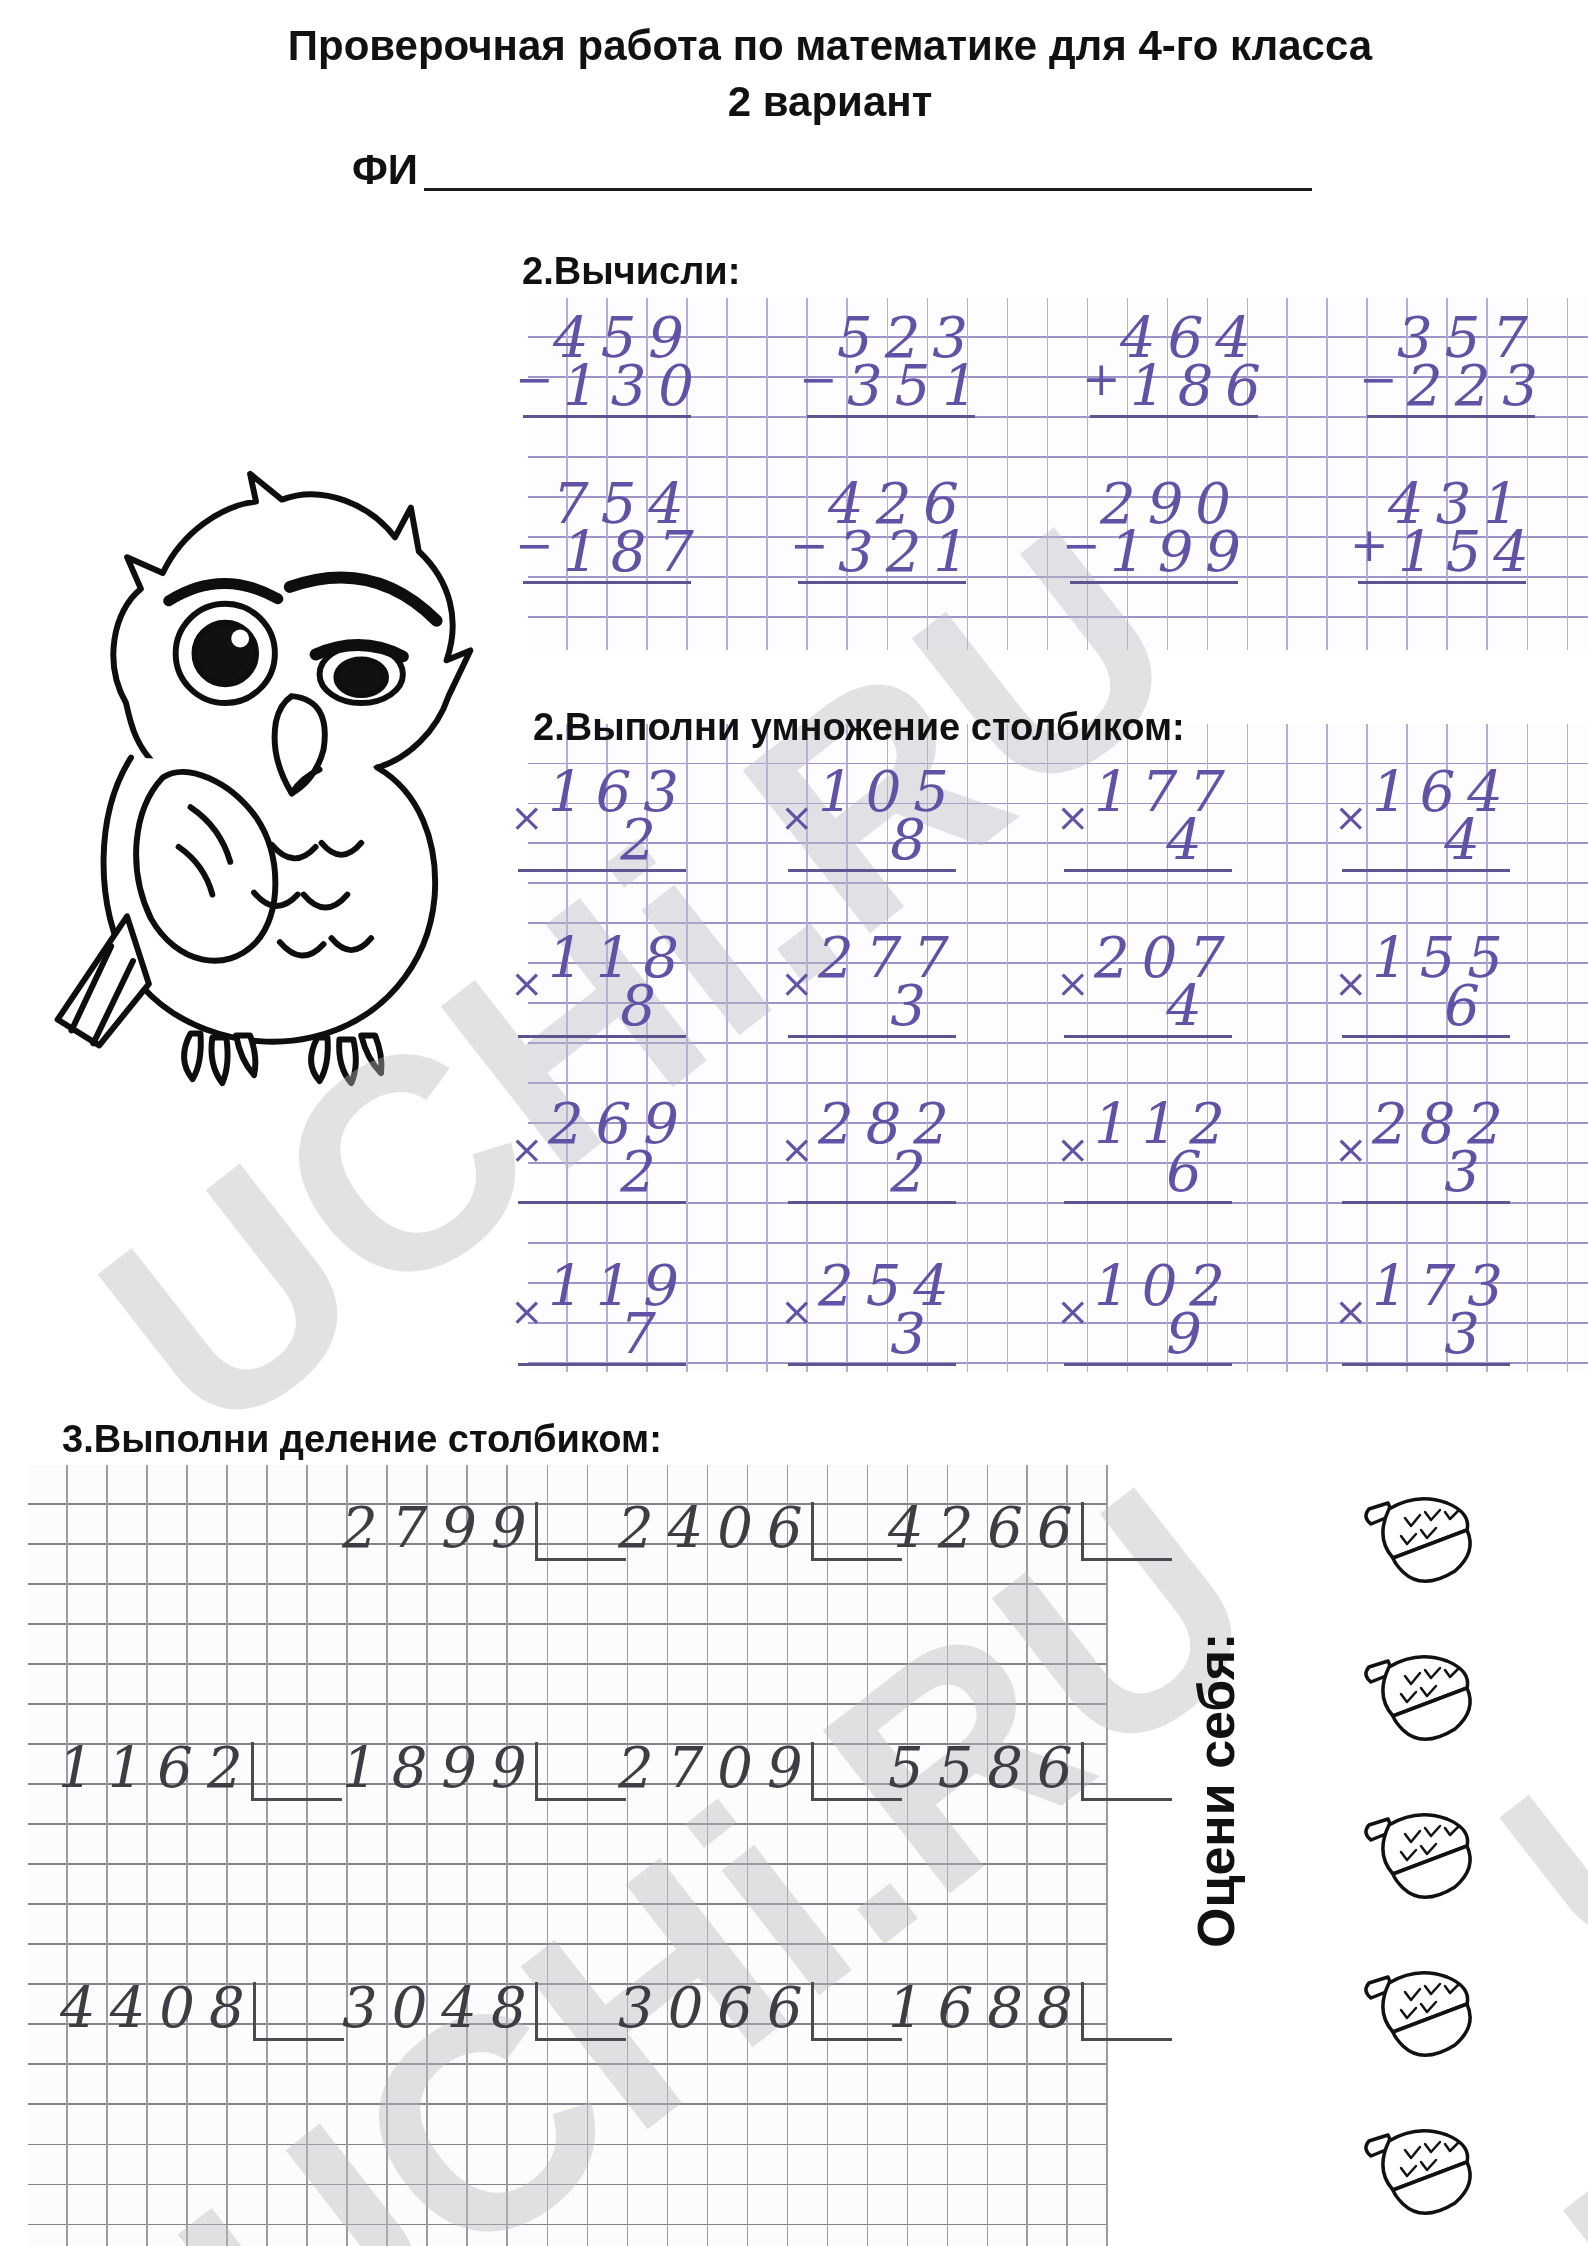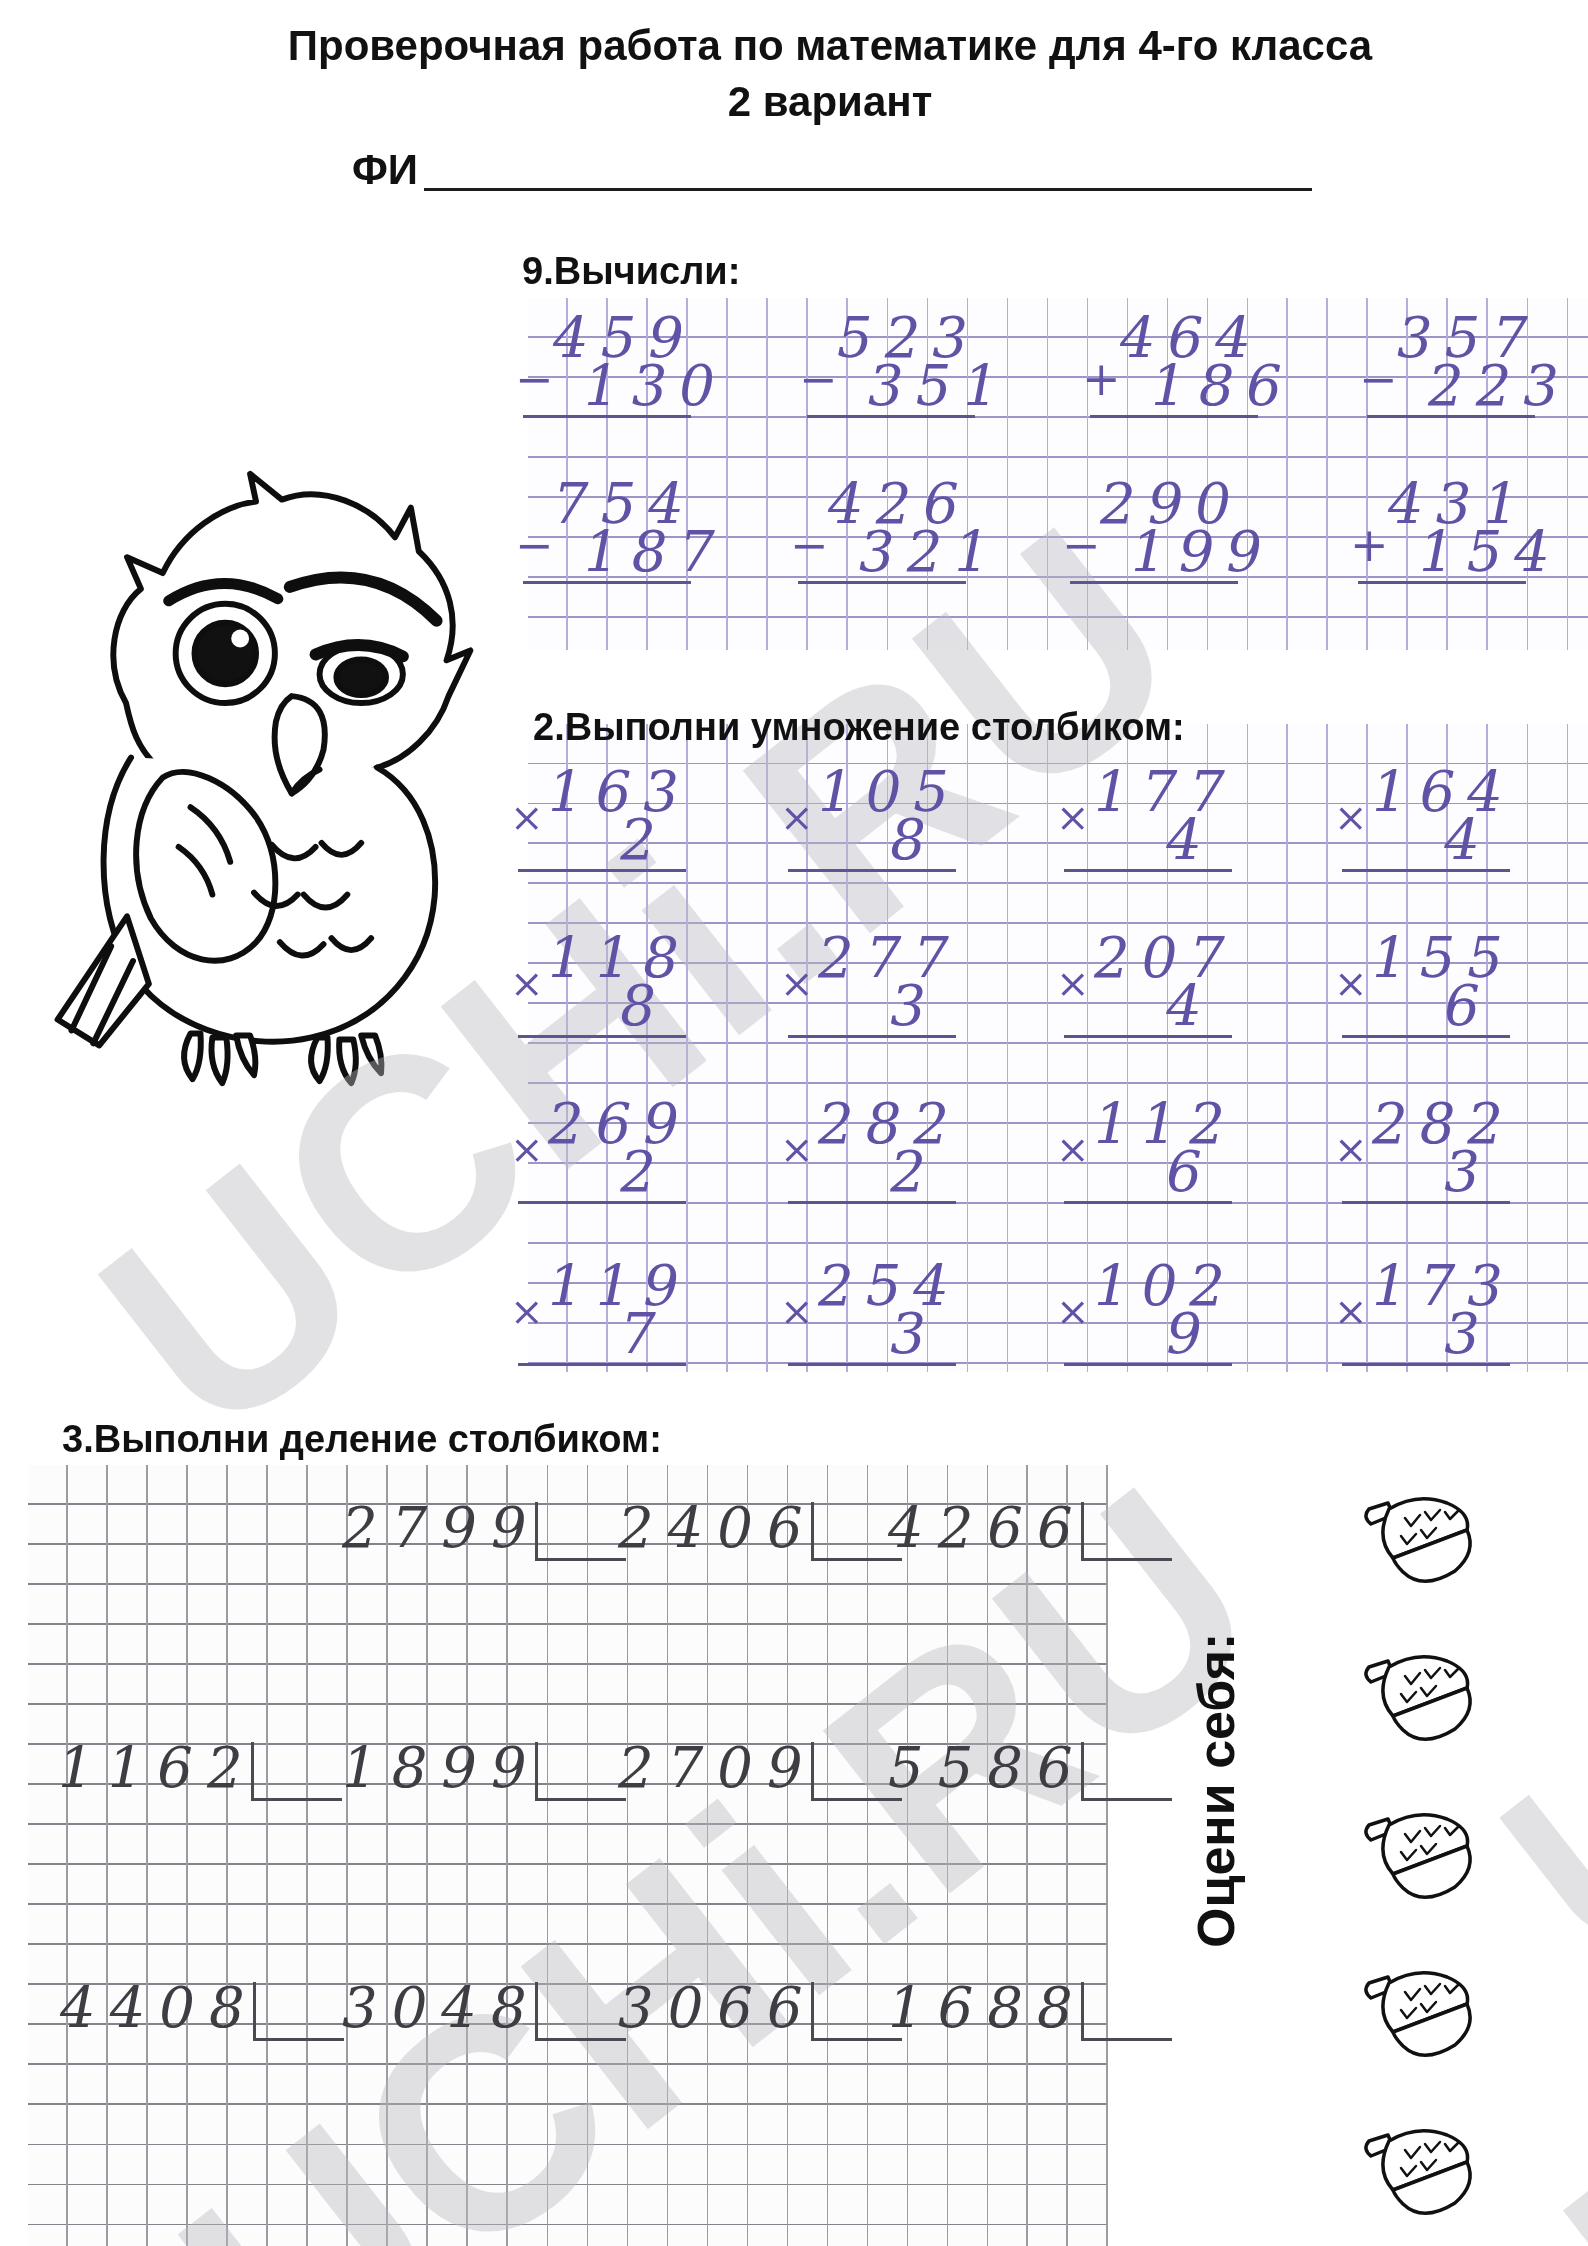--- a/index.html
+++ b/index.html
@@ -70,7 +70,7 @@
   <div class="fi">ФИ</div>
   <div class="fi-line"></div>
 
-  <div class="h2 h-calc">9.Вычисли:</div>
+  <div class="h2 h-calc">2.Вычисли:</div>
   <div class="h2 h-mult">2.Выполни умножение столбиком:</div>
   <div class="h2 h-div">3.Выполни деление столбиком:</div>
 

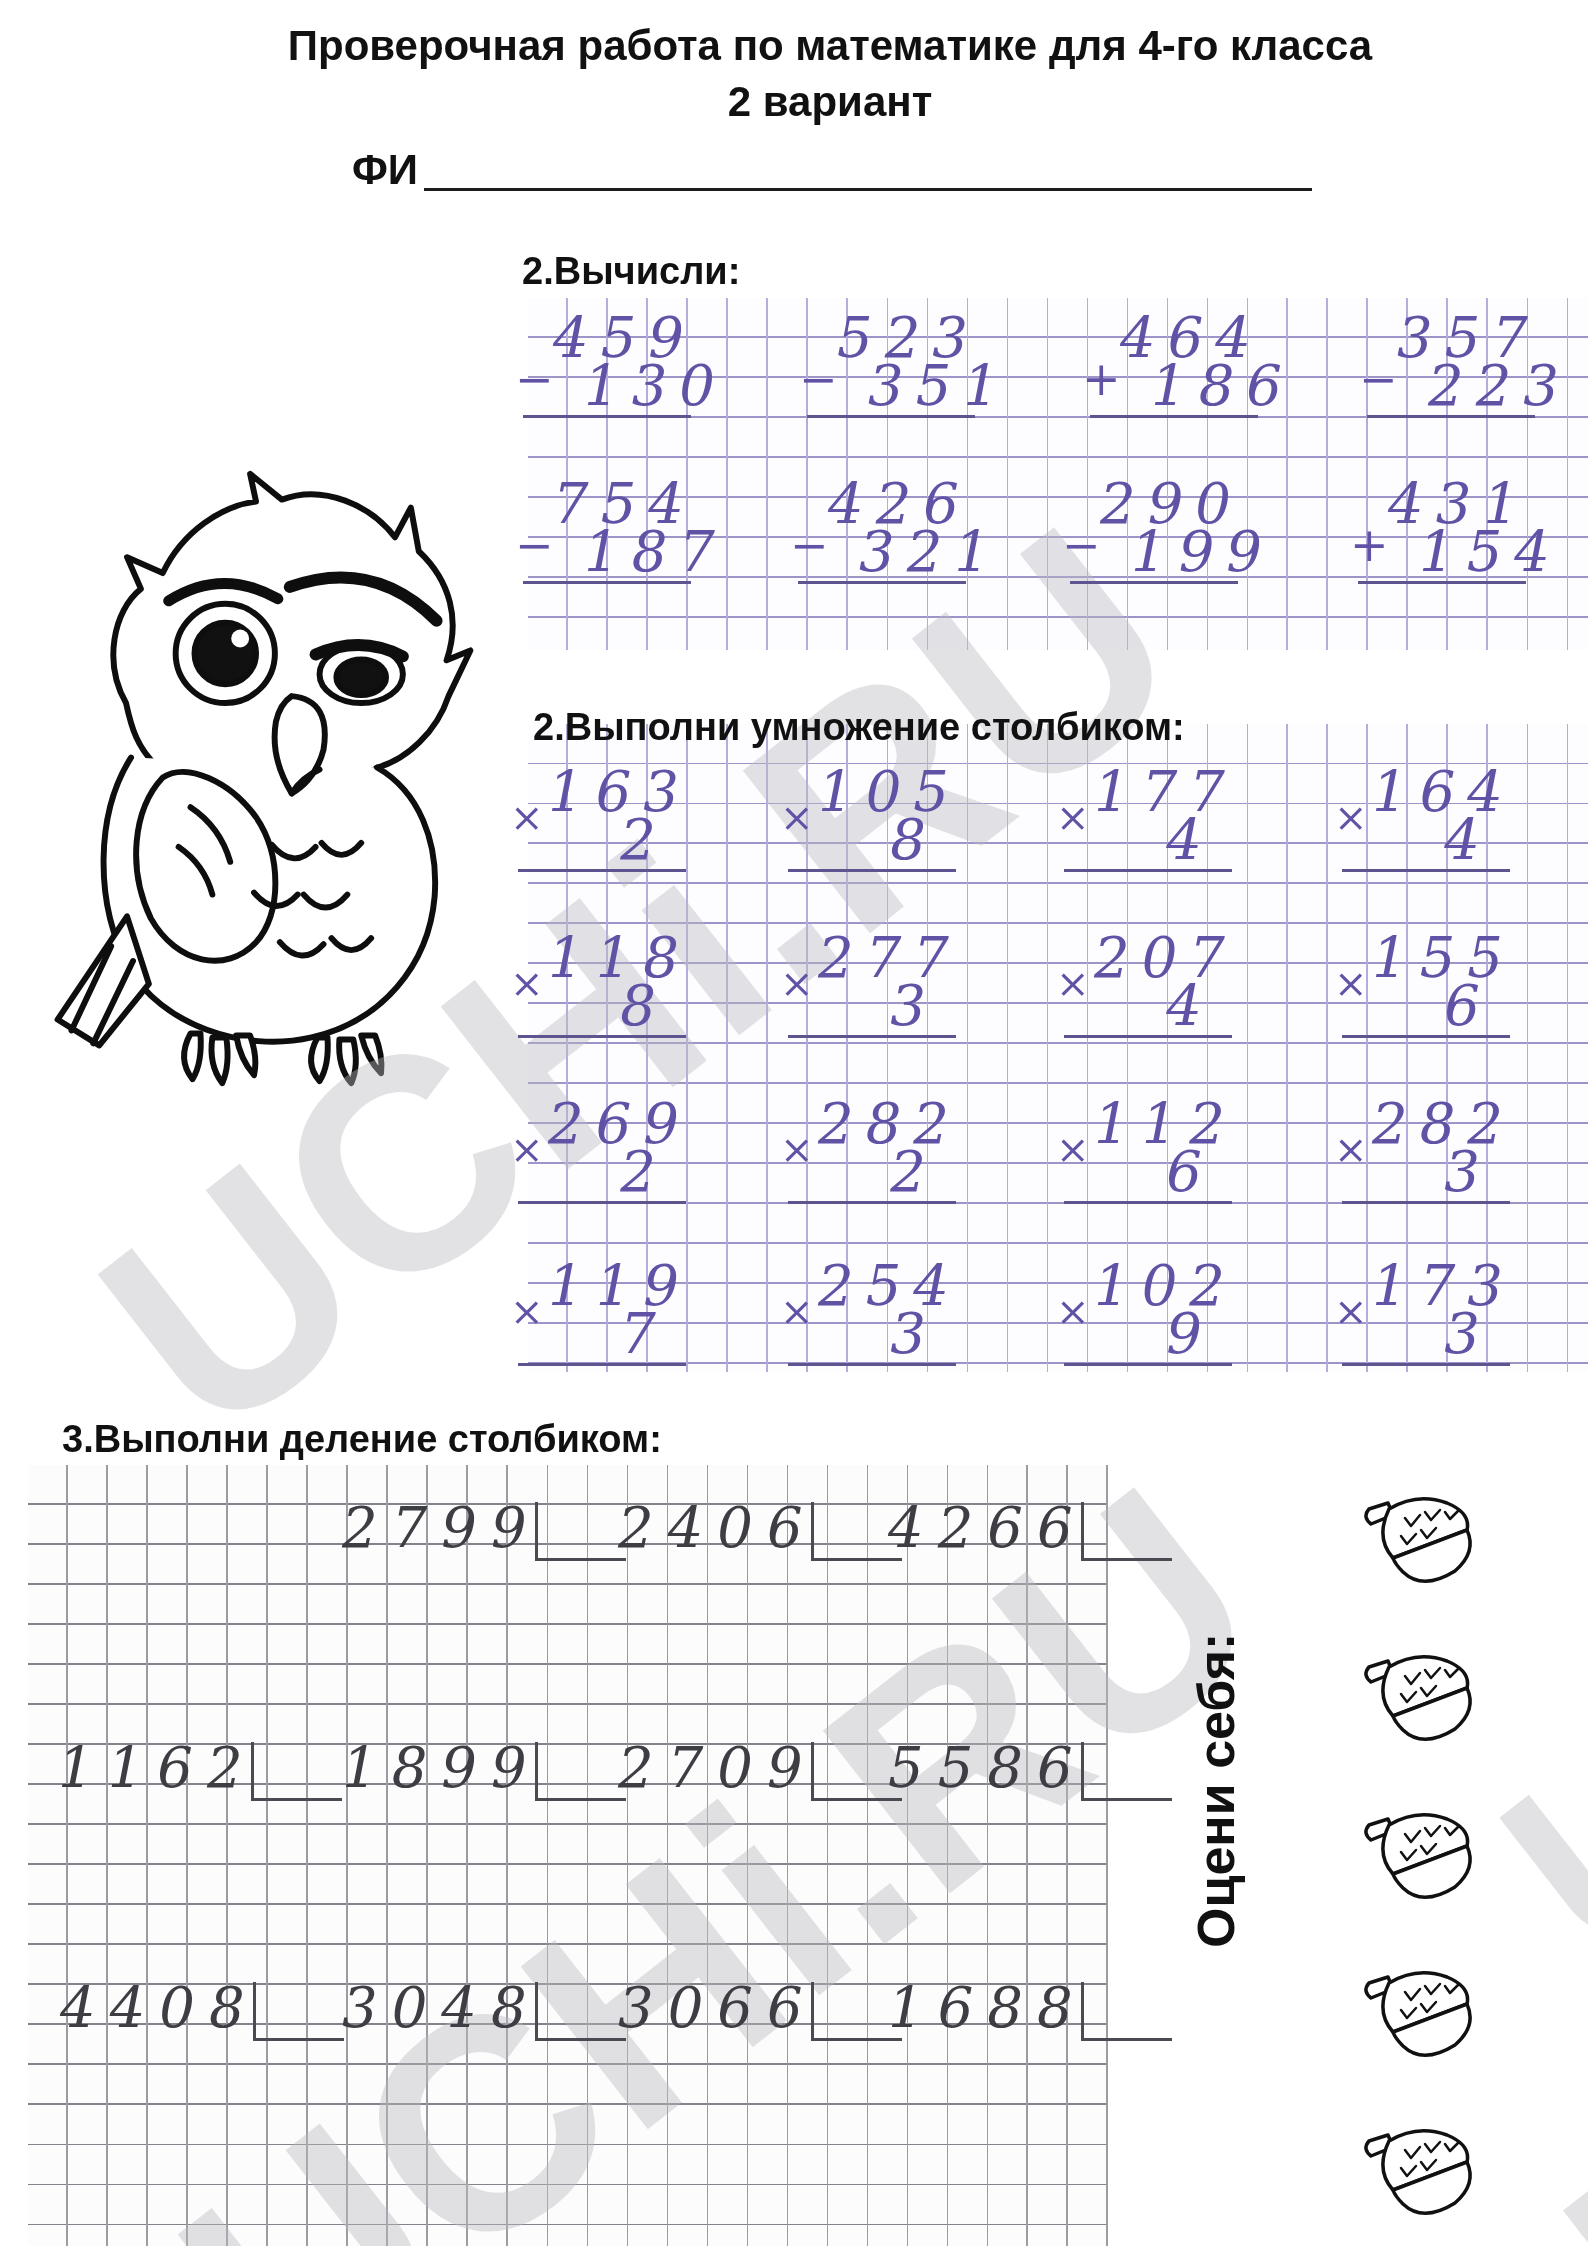--- a/index.html
+++ b/index.html
@@ -33,7 +33,7 @@
   .prob .sign{position:absolute;left:0;font-size:46px;top:38px;}
   .prob.mult .sign{font-size:40px;top:26px;}
   .prob .num{font-size:56px;line-height:48px;letter-spacing:12px;white-space:nowrap;margin-left:38px;}
-  .prob .bot{margin-left:69px;}
+  .prob .bot{margin-left:48px;}
   .prob.mult .bot{width:120px;margin-left:38px;text-align:right;}
   .prob .rule{height:3px;background:#5d5490;margin:5px 0 0 8px;width:168px;}
   

